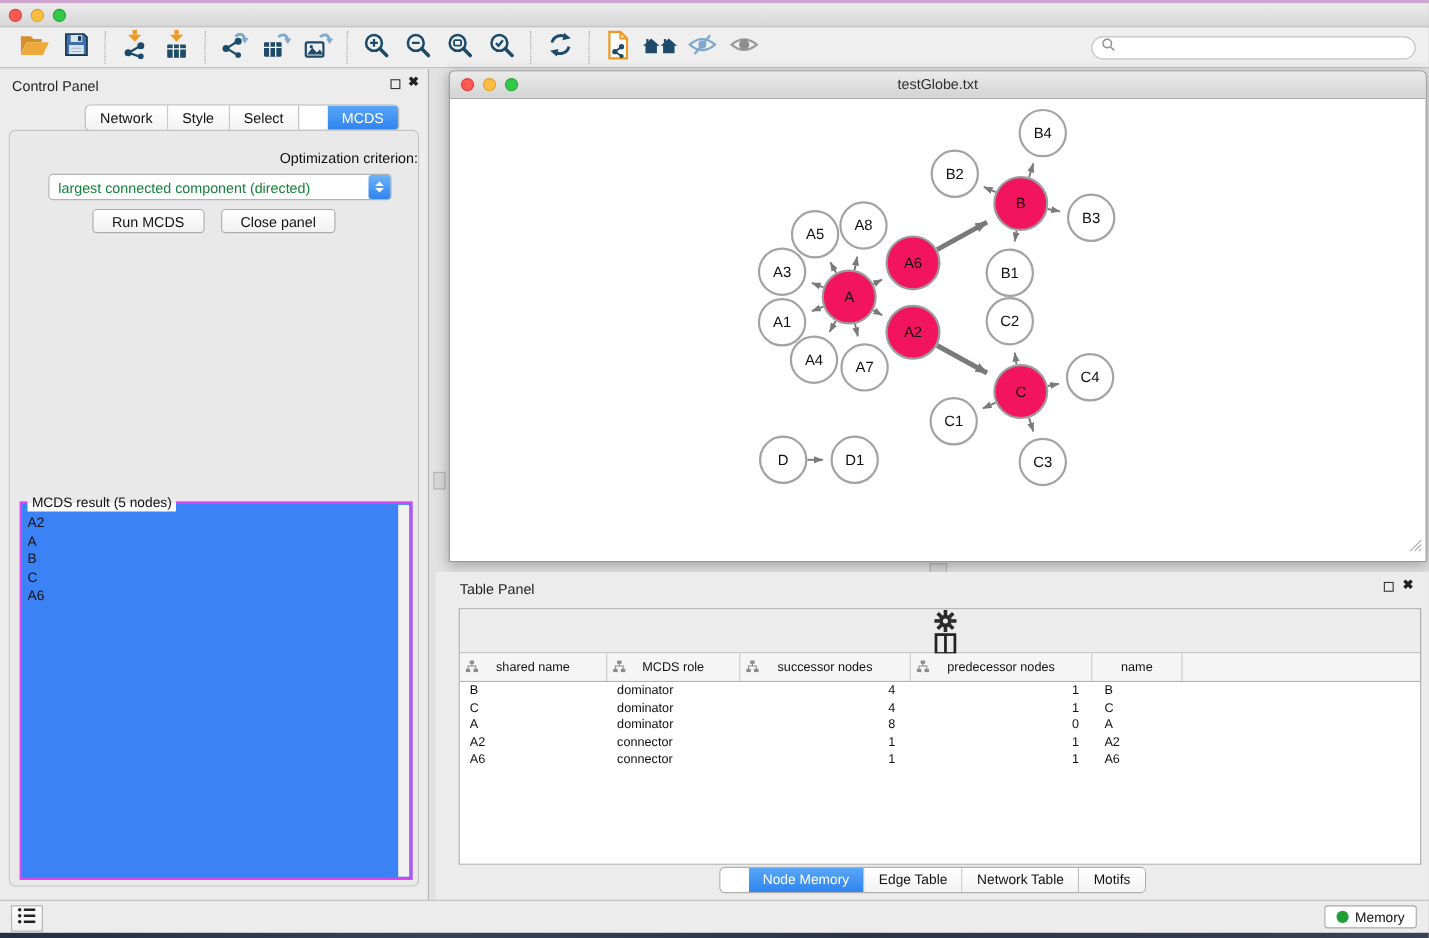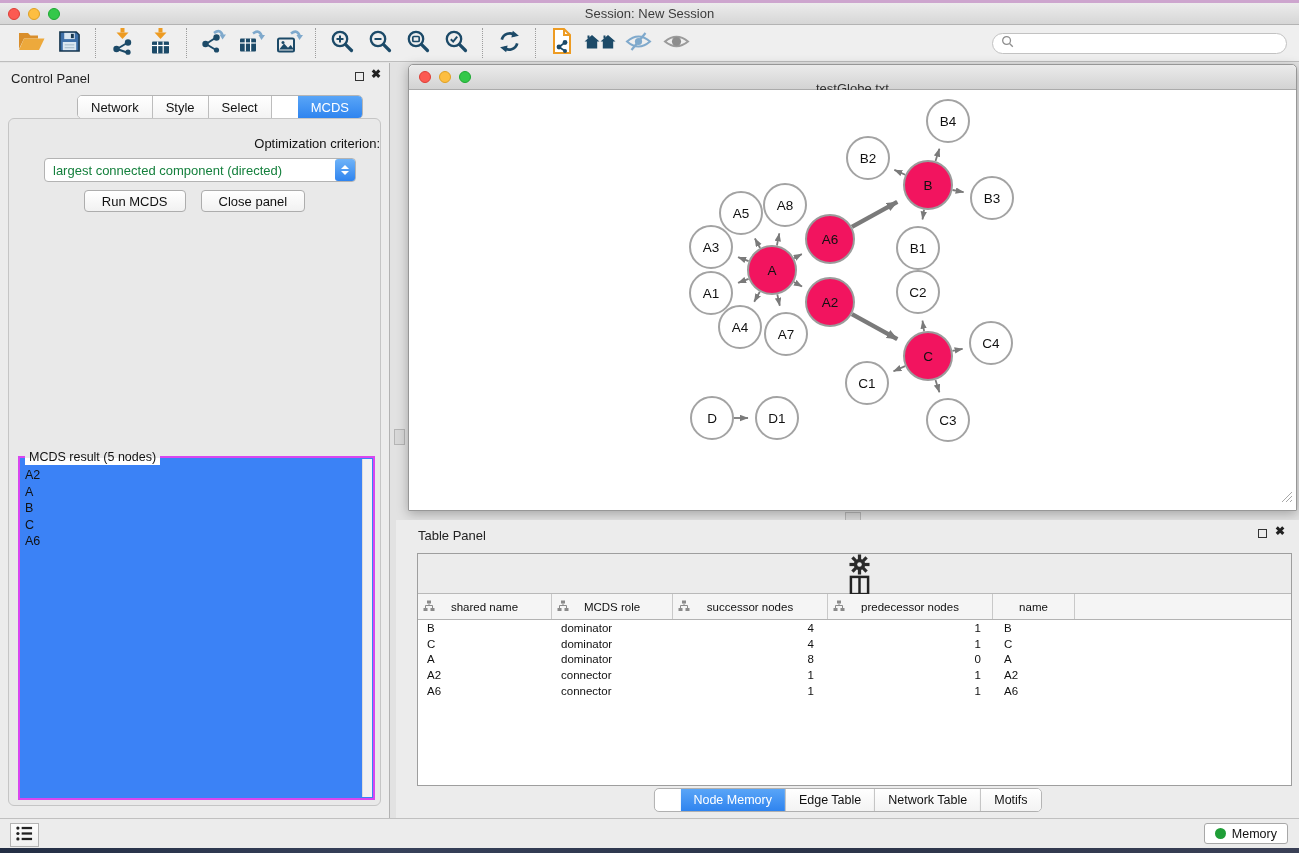--- a/index.html
+++ b/index.html
@@ -96,7 +96,6 @@
       <span class="light yellow"></span>
       <span class="light green"></span>
     </div>
-    <div class="win-title">Session: New Session</div>
   </div>
 
   <div class="main-toolbar">

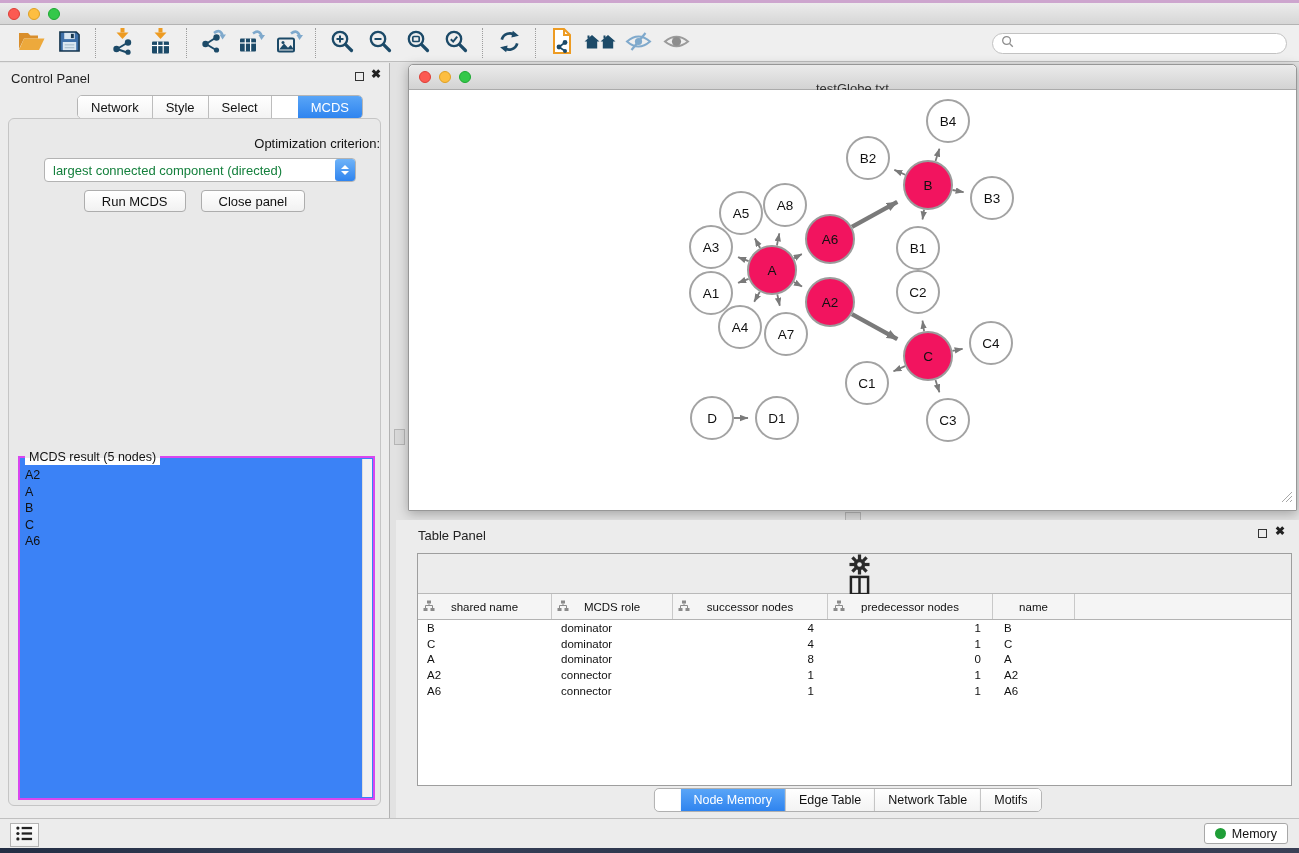--- a/index.html
+++ b/index.html
@@ -50,7 +50,7 @@
   .net-window{position:absolute;left:408px;top:1px;width:889px;height:447px;background:#fff;border:1px solid #979797;border-radius:5px 5px 1px 1px;box-sizing:border-box;box-shadow:0 3px 12px rgba(0,0,0,.28);}
   .net-titlebar{position:absolute;top:0;left:0;right:0;height:24px;background:linear-gradient(#ebebeb,#d3d3d3);border-bottom:1px solid #ababab;border-radius:5px 5px 0 0;}
   .net-titlebar .lights{top:6px;left:10px;}
-  .net-title{position:absolute;left:0;right:0;top:4px;text-align:center;font-size:13px;color:#303030;margin-top:12px;}
+  .net-title{position:absolute;left:0;right:0;top:4px;text-align:center;font-size:13px;color:#303030;}
   .net-canvas{position:absolute;left:1px;right:1px;top:25px;bottom:1px;background:#fff;overflow:hidden;}
   .resize-grip{position:absolute;right:2px;bottom:2px;}
   

